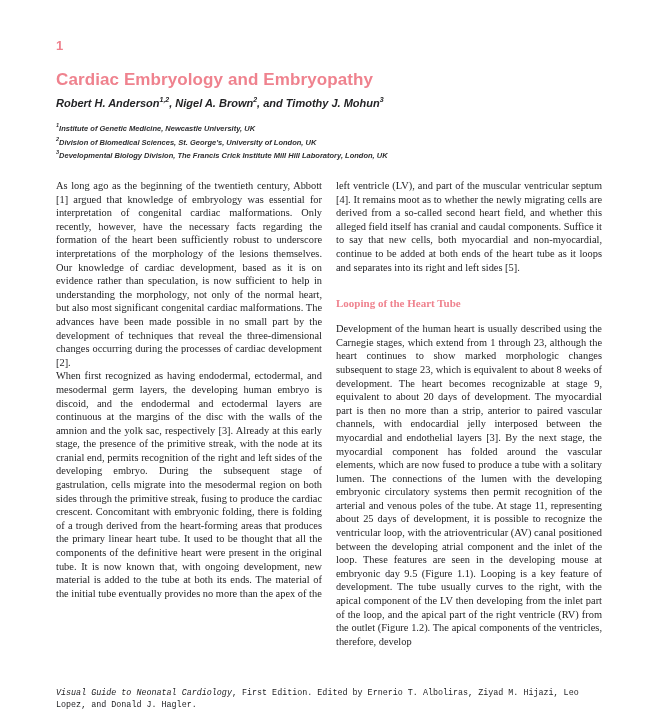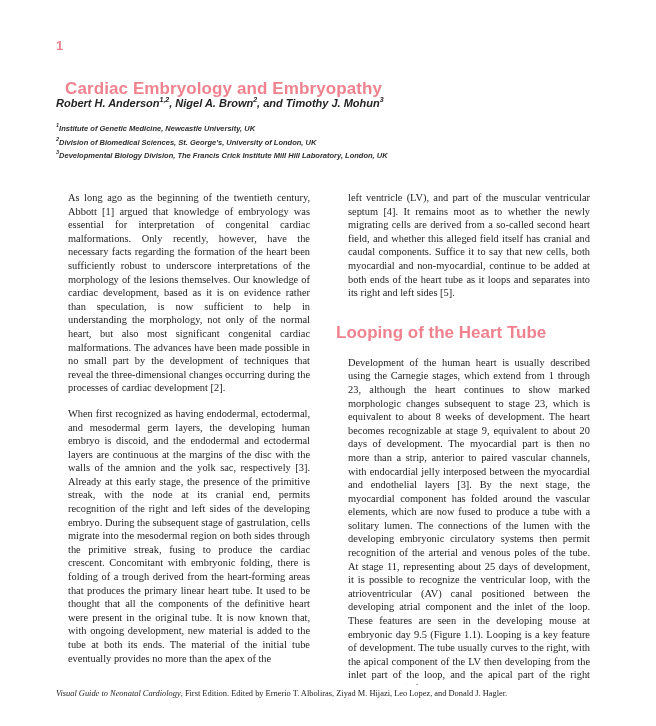--- a/index.html
+++ b/index.html
@@ -18,7 +18,7 @@
     color:var(--accent,#ef828e);
   }
   .chapter-title {
-    position:absolute; left:56px; top:70px; margin:9px;
+    position:absolute; left:56px; top:70px; margin:0;
     font-family:"Liberation Sans","DejaVu Sans",sans-serif;
     font-weight:bold; font-size:17px; letter-spacing:0.1px;
     color:var(--accent,#ef828e);

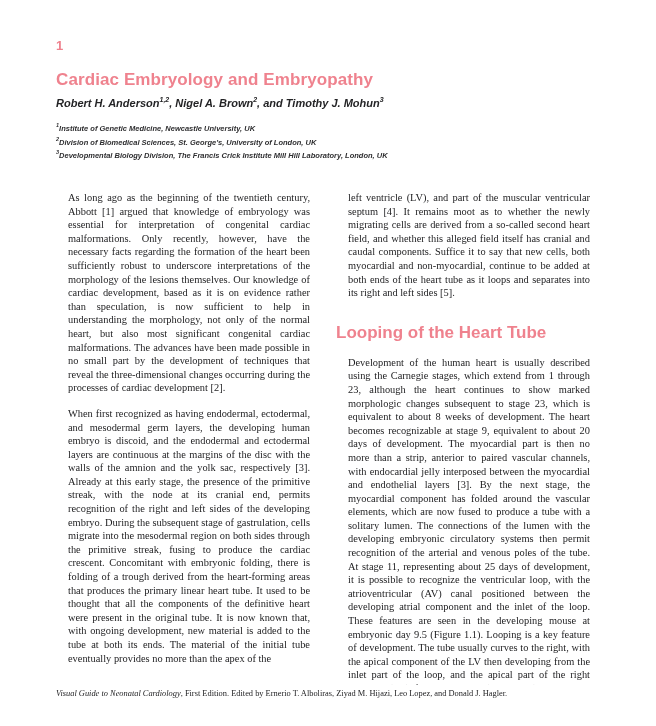--- a/index.html
+++ b/index.html
@@ -45,7 +45,7 @@
   }
   .col { width:266px; }
   .body-para {
-    margin:12px;
+    margin:0;
     font-size:10.4px; line-height:13.6px;
     text-align:justify;
     color:#1d1d1f;

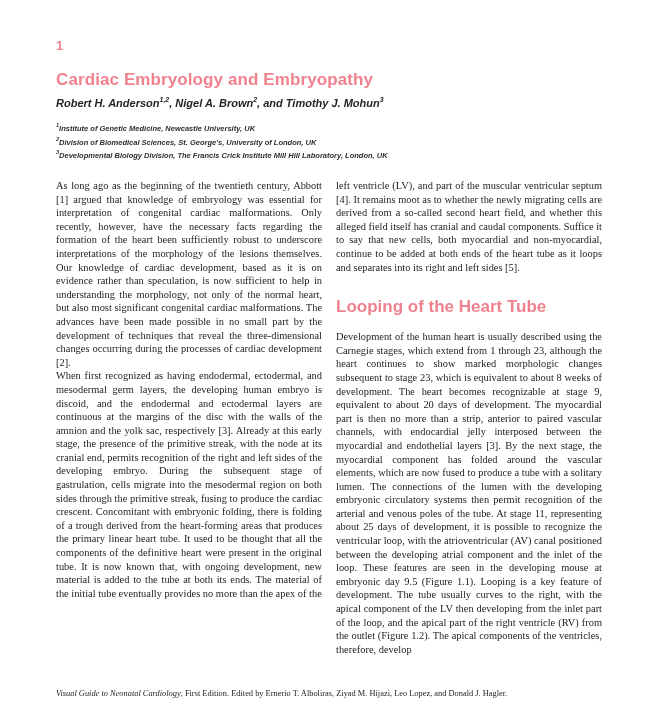--- a/index.html
+++ b/index.html
@@ -51,8 +51,8 @@
     color:#1d1d1f;
   }
   .sec-heading {
-    font-family:Liberation Sans, sans-serif;
-    font-weight:bold; font-size:17px;
+    font-family:Liberation Serif, serif;
+    font-weight:bold; font-size:11px;
     color:var(--accent,#ef828e);
     margin:23px 0 13px 0;
   }

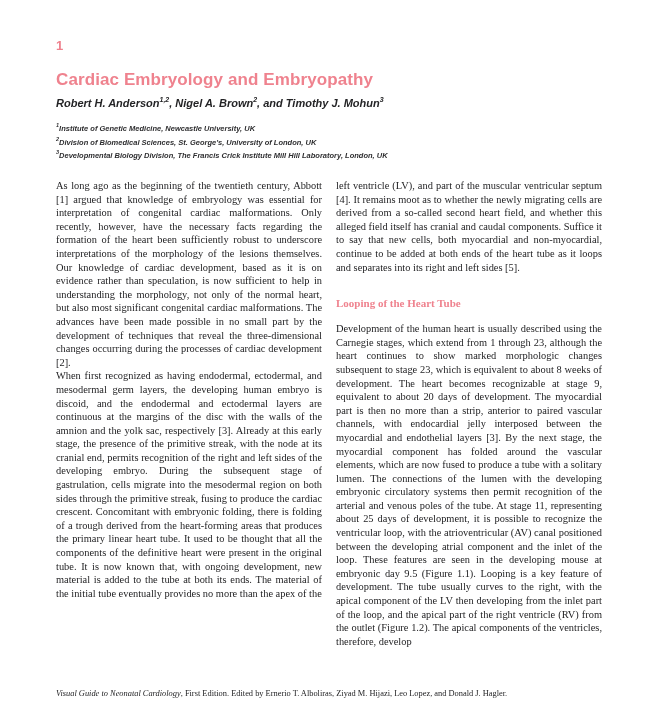--- a/index.html
+++ b/index.html
@@ -61,7 +61,7 @@
     position:absolute; left:56px; top:688px; width:552px;
     font-size:8.4px; line-height:11.5px; color:#232325;
   }
-  .footer p { margin:0; }
+  .footer p { margin:0;font-family:Liberation Mono, monospace; }
   .footer .book-title { font-style:italic; }
 </style>
 </head>

